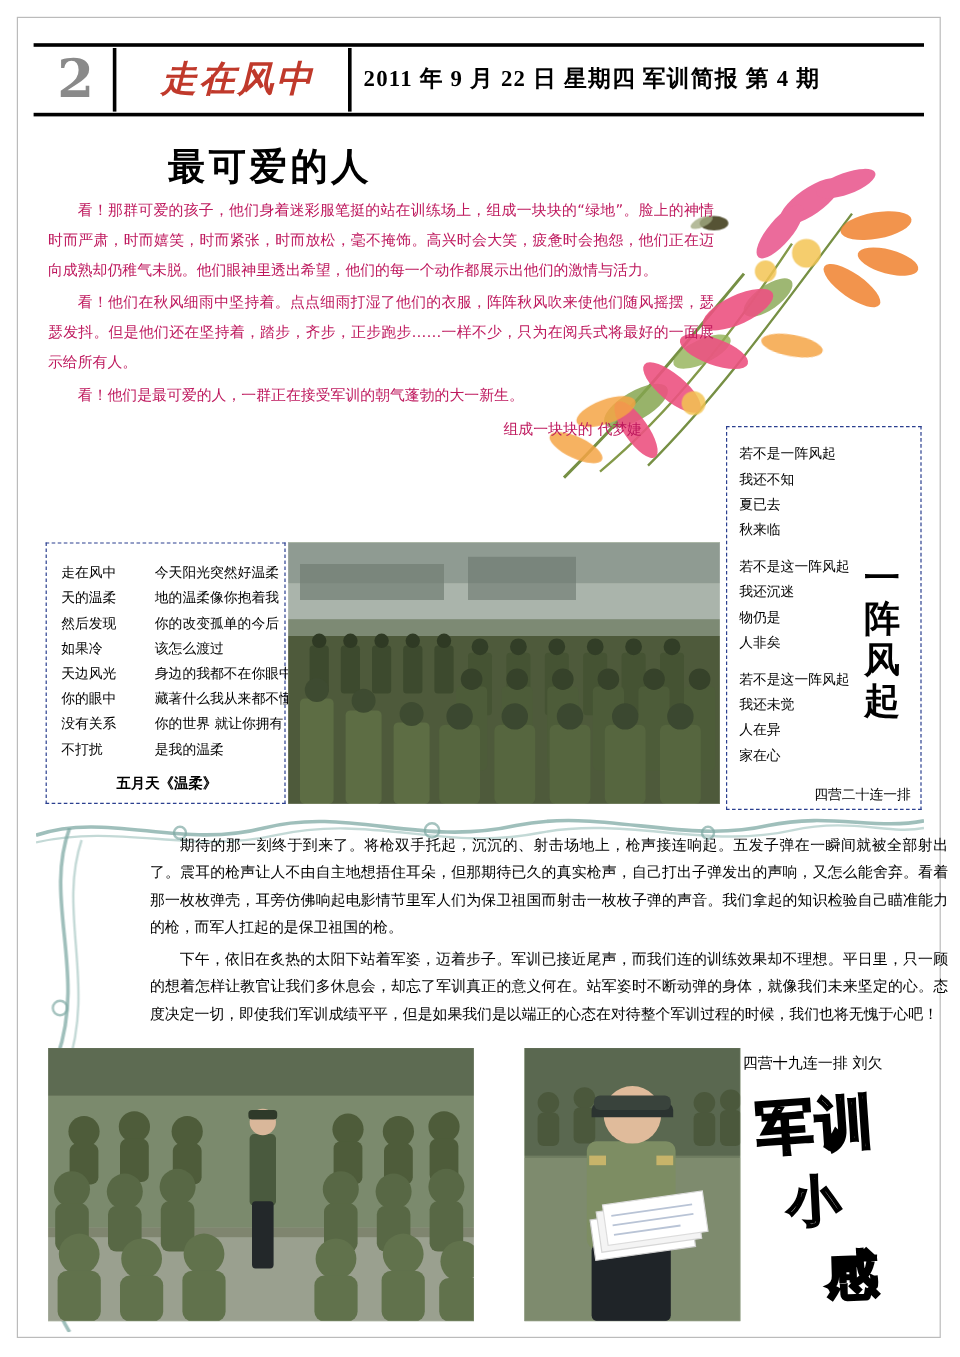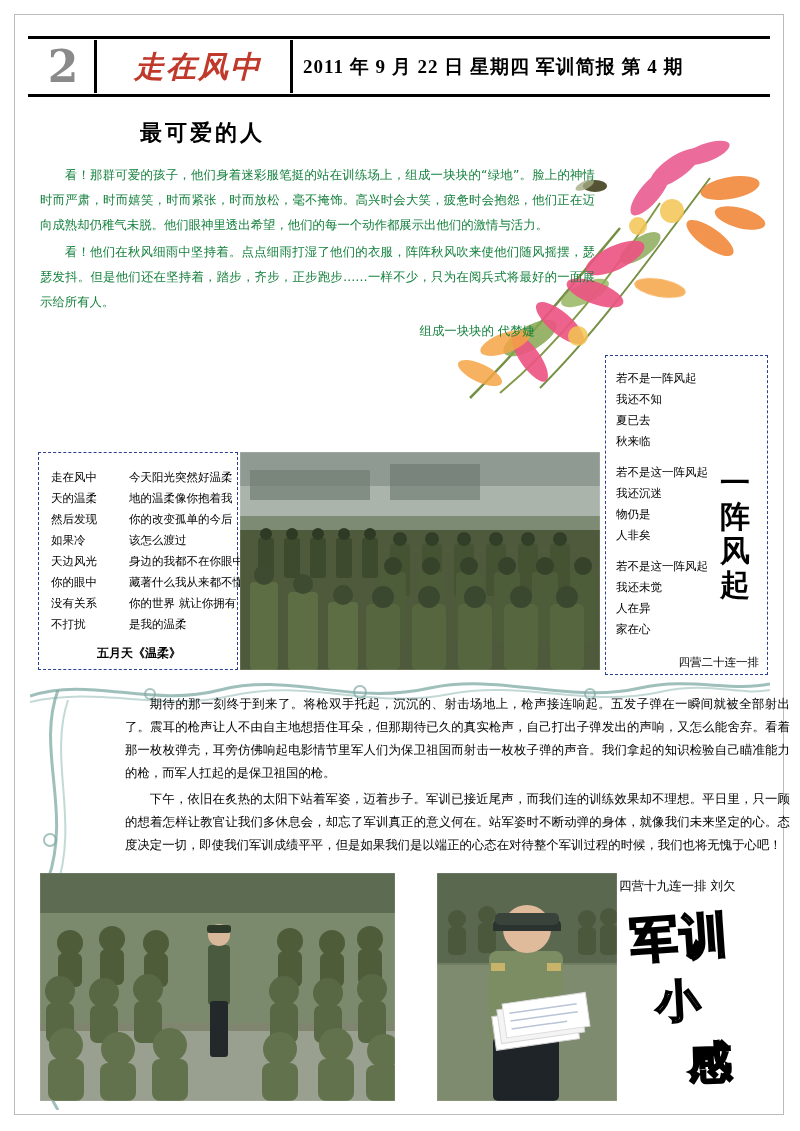--- a/index.html
+++ b/index.html
@@ -100,7 +100,7 @@
     position: absolute;
     left: 140px; top: 118px;
     font-family: "DejaVu Serif", "Liberation Serif", serif;
-    font-size: 22px;
+    font-size: 31px;
     font-weight: bold;
     letter-spacing: 3px;
   }

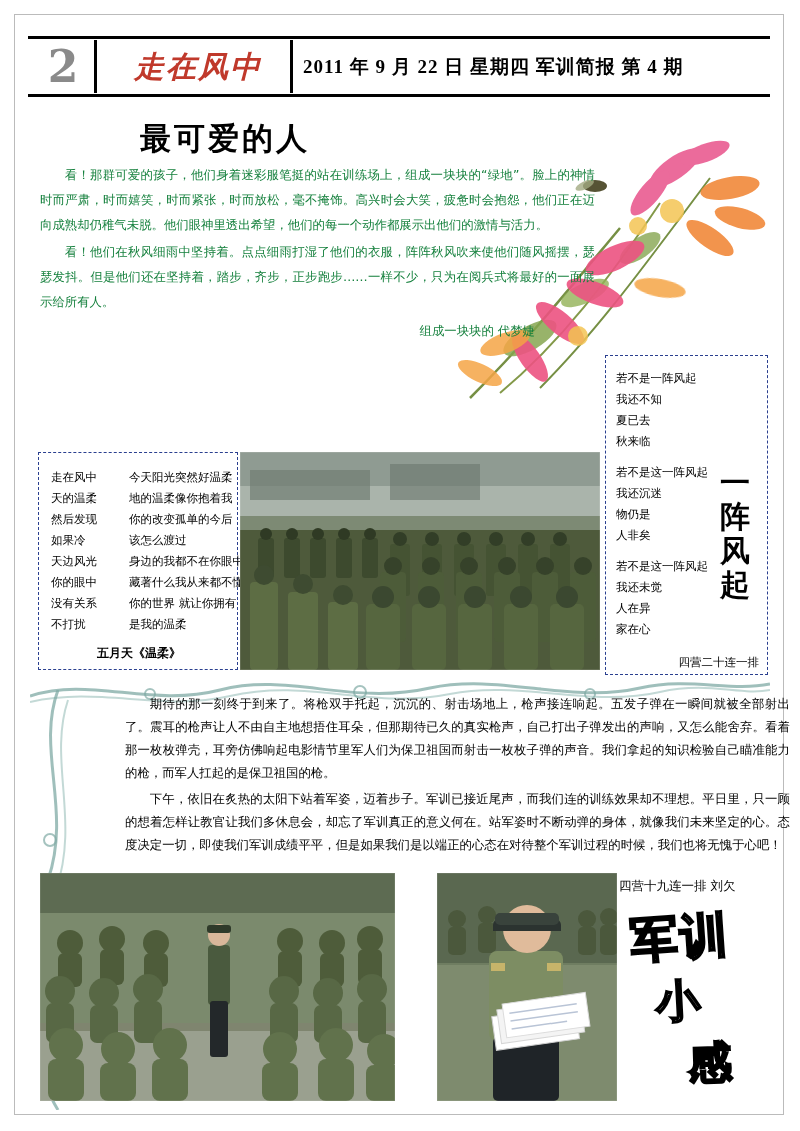--- a/index.html
+++ b/index.html
@@ -113,7 +113,7 @@
     font-size: 12.4px;
     line-height: 25px;
     text-align: justify;
-    color: #15803d;
+    color: #be185d;
   }
   .article1 p {
     margin: 0 0 2px 0;

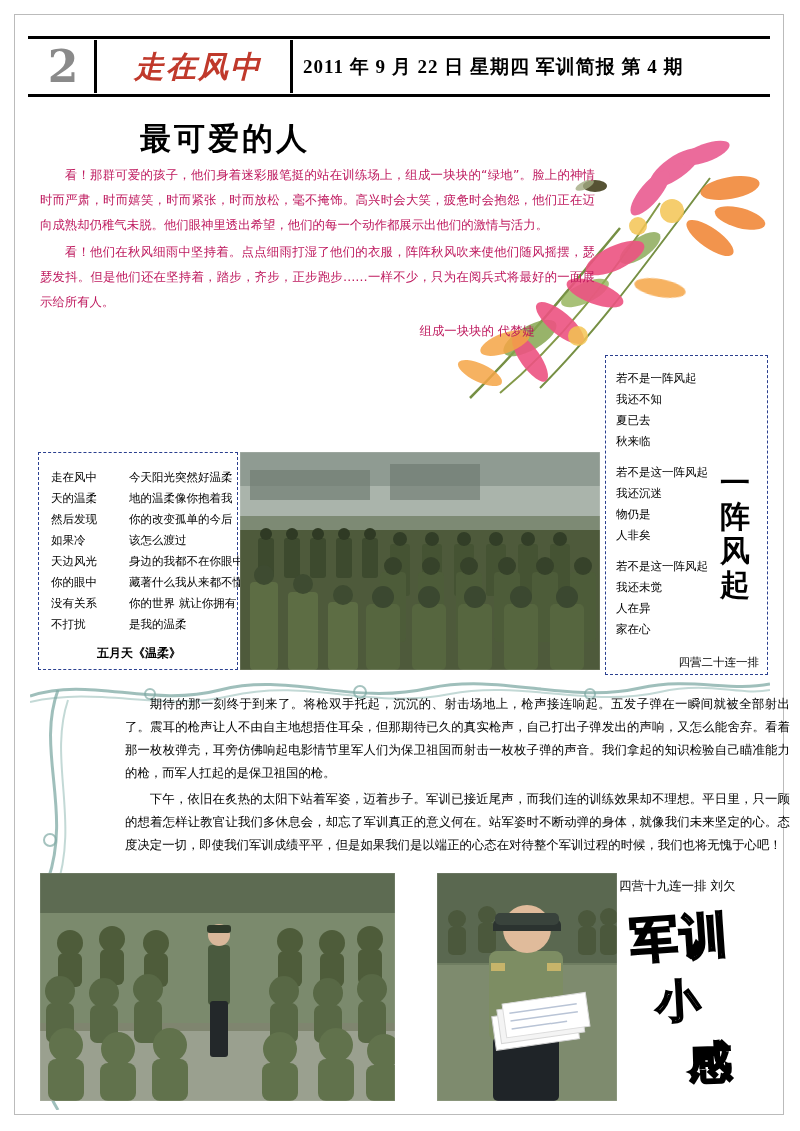--- a/index.html
+++ b/index.html
@@ -364,6 +364,7 @@
   <div class="article1">
     <p>看！那群可爱的孩子，他们身着迷彩服笔挺的站在训练场上，组成一块块的“绿地”。脸上的神情时而严肃，时而嬉笑，时而紧张，时而放松，毫不掩饰。高兴时会大笑，疲惫时会抱怨，他们正在迈向成熟却仍稚气未脱。他们眼神里透出希望，他们的每一个动作都展示出他们的激情与活力。</p>
     <p>看！他们在秋风细雨中坚持着。点点细雨打湿了他们的衣服，阵阵秋风吹来使他们随风摇摆，瑟瑟发抖。但是他们还在坚持着，踏步，齐步，正步跑步……一样不少，只为在阅兵式将最好的一面展示给所有人。</p>
+    <p>看！他们是最可爱的人，一群正在接受军训的朝气蓬勃的大一新生。</p>
     <p class="sign-right">组成一块块的  代梦婕</p>
   </div>
 

